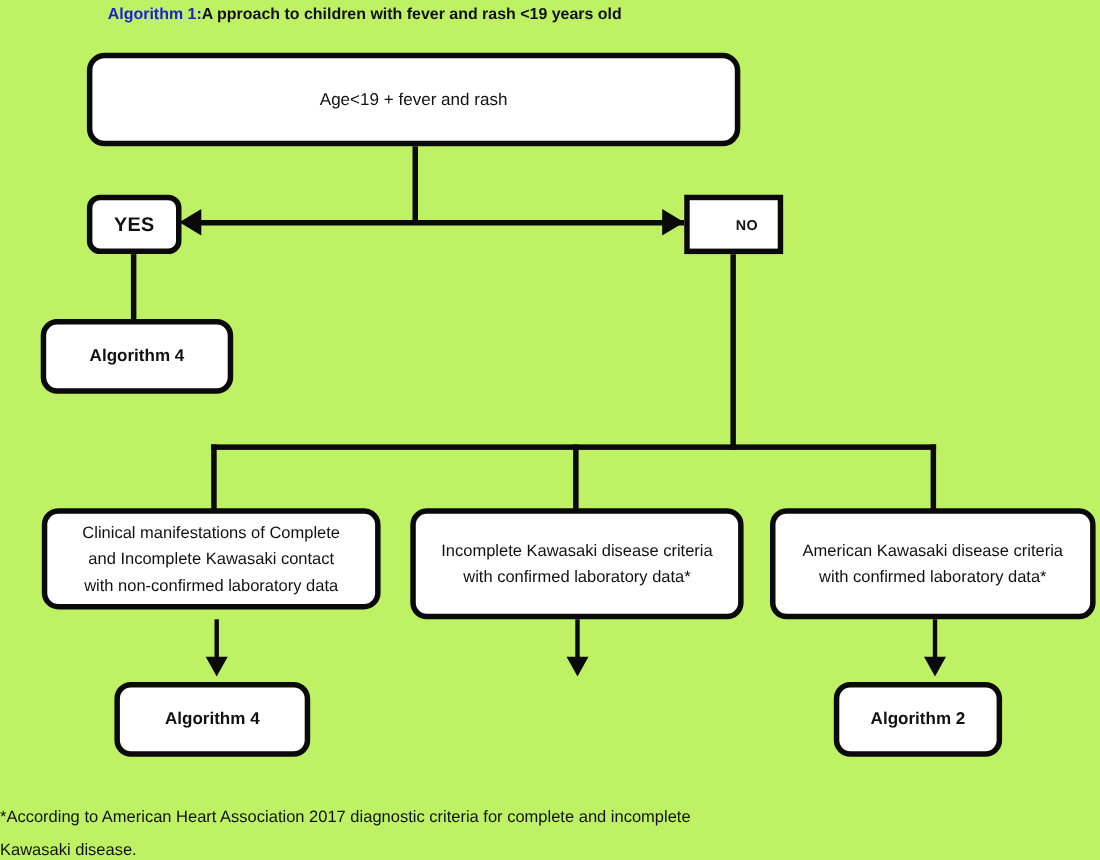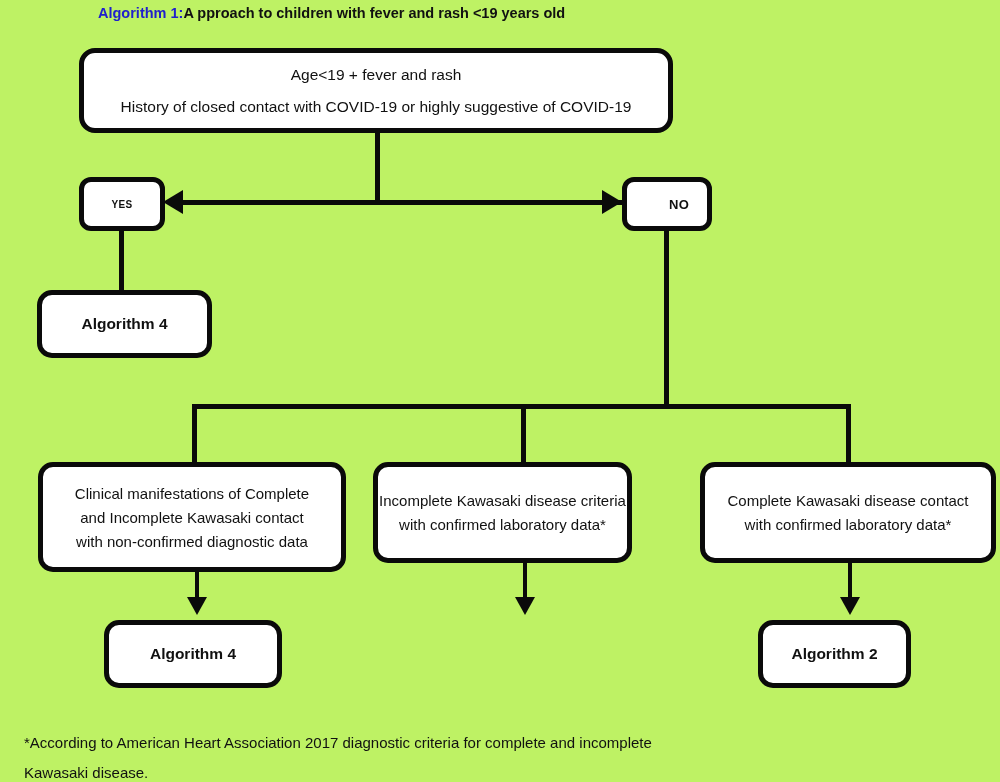--- a/index.html
+++ b/index.html
@@ -200,7 +200,6 @@
 
   <div class="node" id="box-root">
     <span class="ln">Age&lt;19 + fever and rash</span>
-    <span class="ln">History of closed contact with COVID-19 or highly suggestive of COVID-19</span>
   </div>
 
   <div class="node" id="box-yes">

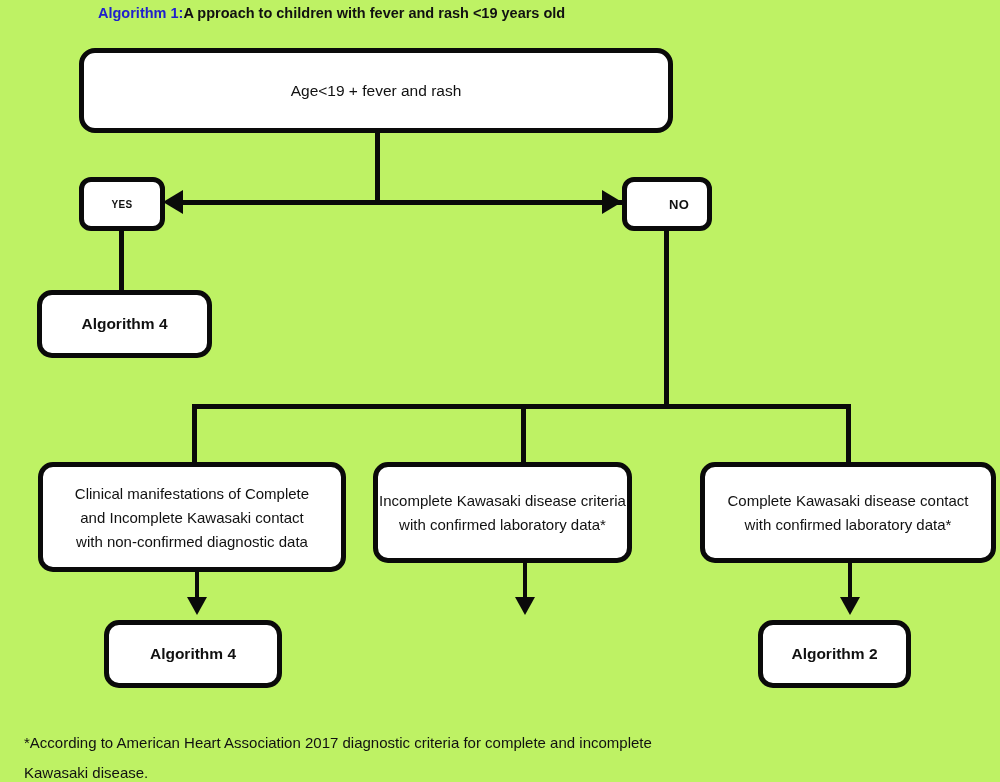--- a/index.html
+++ b/index.html
@@ -60,7 +60,7 @@
   #box-yes {
     left: 79px;  top: 177px; width: 86px;  height: 54px;
     border-radius: 12px;
-    font-size: 10px; font-weight: bold;
+    font-size: 18px; font-weight: bold;
     letter-spacing: .3px;
   }
   #box-no {

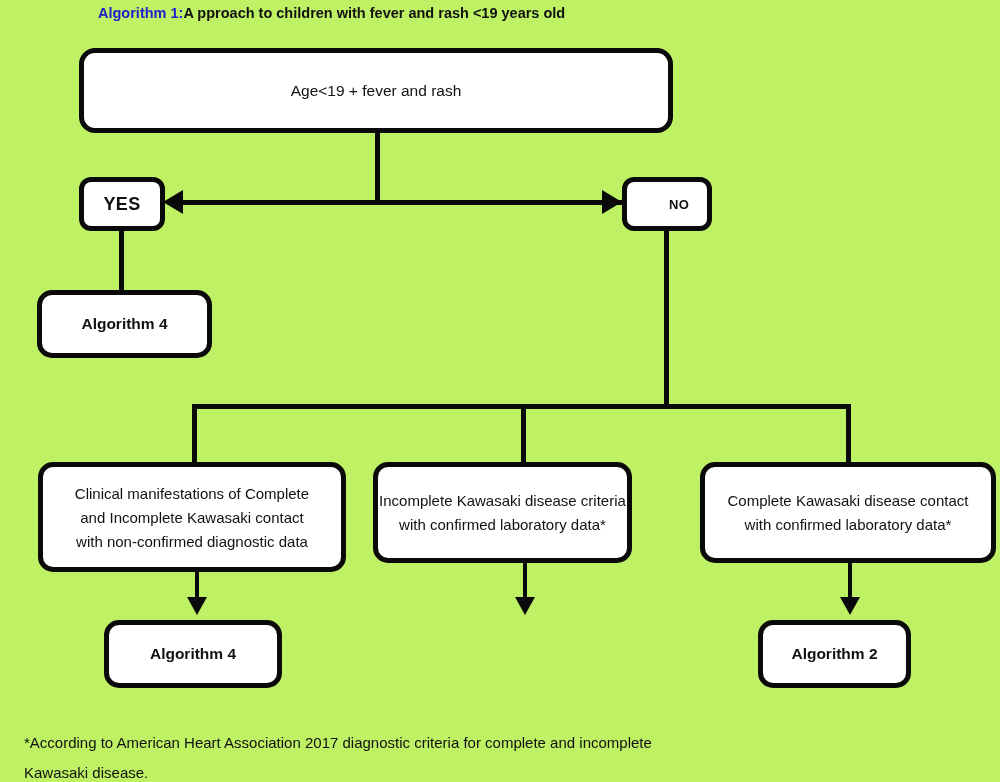--- a/index.html
+++ b/index.html
@@ -65,7 +65,7 @@
   }
   #box-no {
     left: 622px; top: 177px; width: 90px;  height: 54px;
-    border-radius: 12px;
+    border-radius: 0;
     font-size: 13px; font-weight: bold;
     letter-spacing: .3px;
     padding-left: 24px;

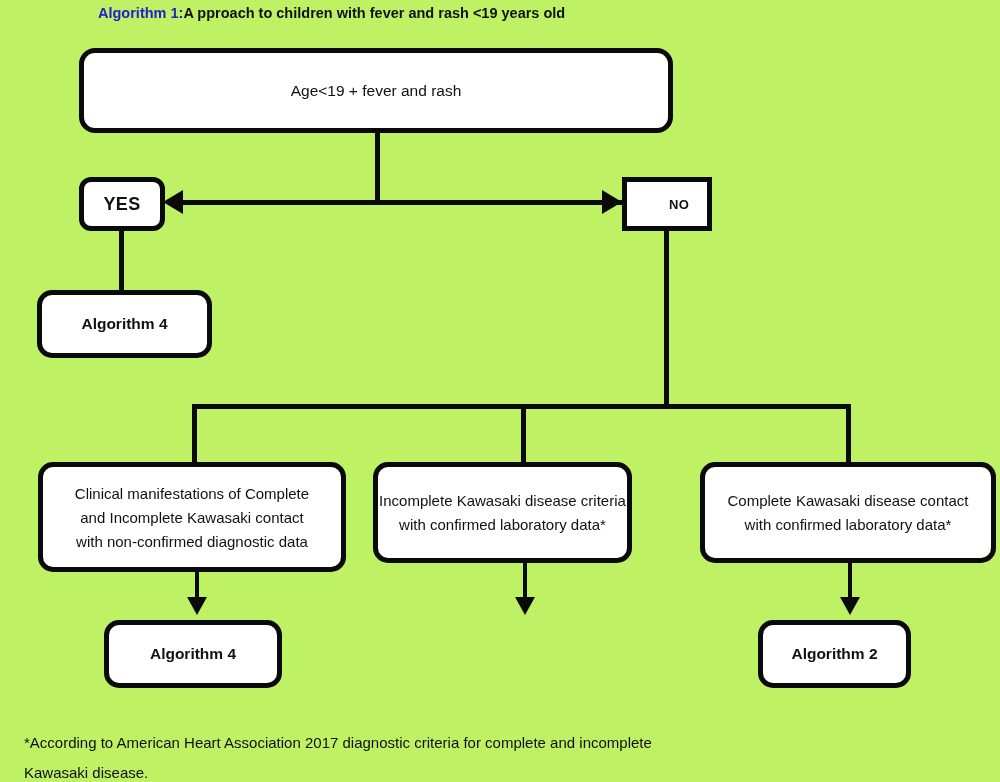--- a/index.html
+++ b/index.html
@@ -79,7 +79,7 @@
 
   
   #box-crit-left {
-    left: 38px;  top: 462px; width: 308px; height: 110px;
+    left: 38px;  top: 462px; width: 308px; height: 92px;
     font-size: 15px;
   }
   #box-crit-mid {

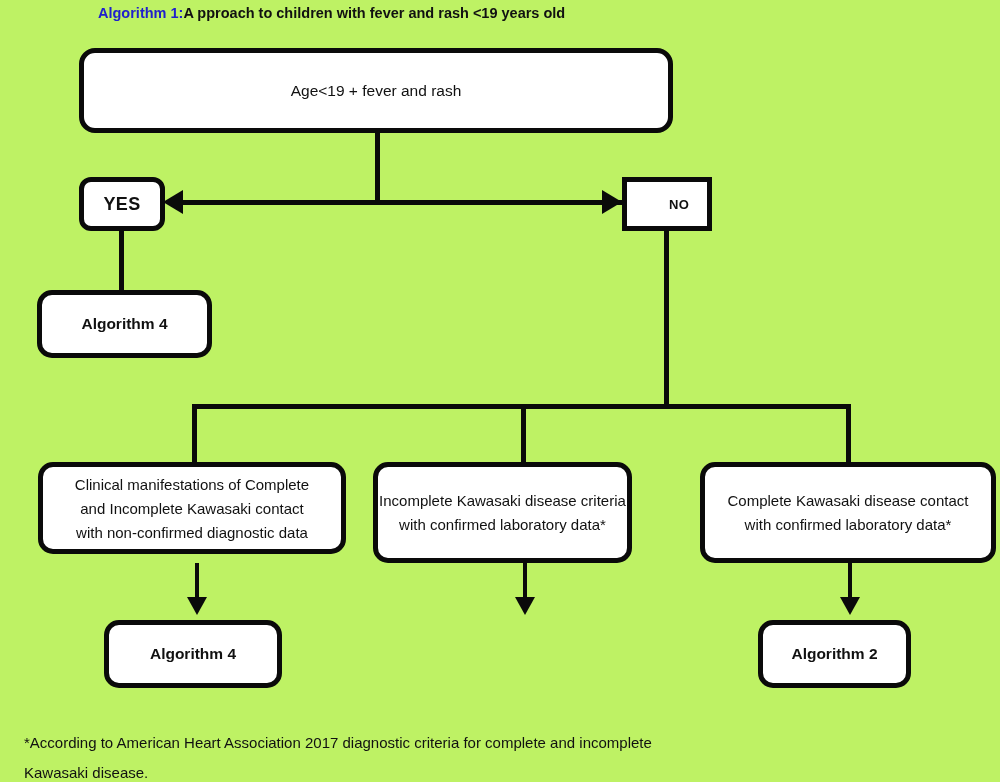--- a/index.html
+++ b/index.html
@@ -83,7 +83,7 @@
     font-size: 15px;
   }
   #box-crit-mid {
-    left: 373px; top: 462px; width: 259px; height: 101px;
+    left: 373px; top: 462px; width: 303px; height: 101px;
     font-size: 15px;
   }
   #box-crit-right {

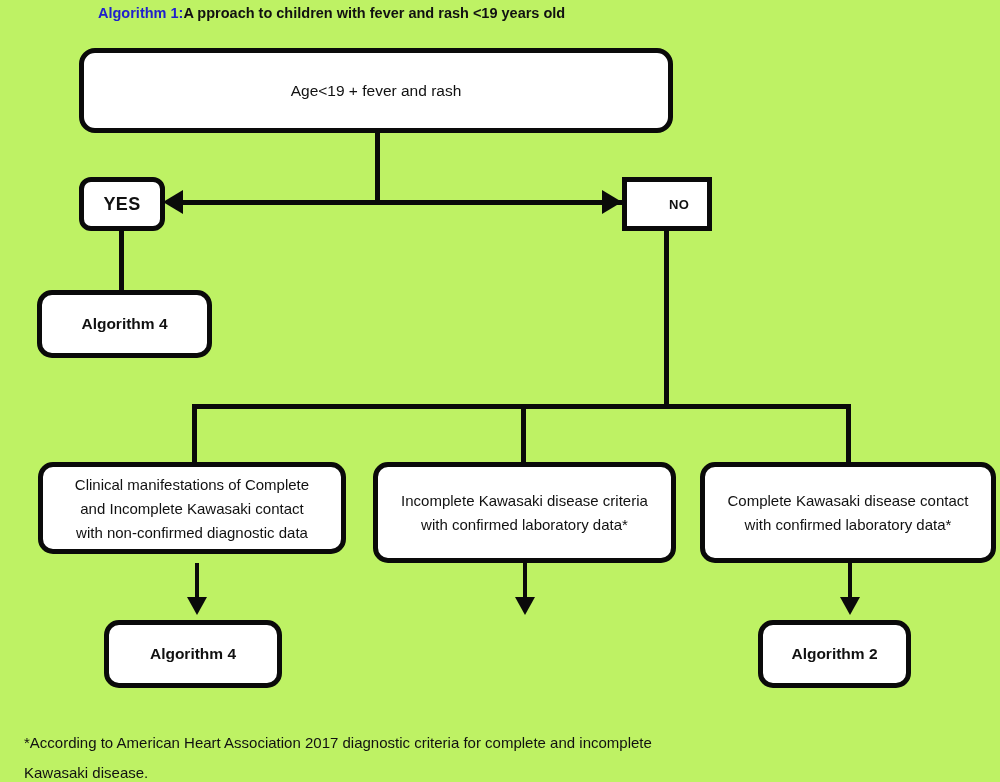--- a/index.html
+++ b/index.html
@@ -226,7 +226,7 @@
   </div>
 
   <div class="node crit" id="box-crit-right">
-    <span class="ln">Complete Kawasaki disease contact</span>
+    <span class="ln">American Kawasaki disease criteria</span>
     <span class="ln">with confirmed laboratory data*</span>
   </div>
 

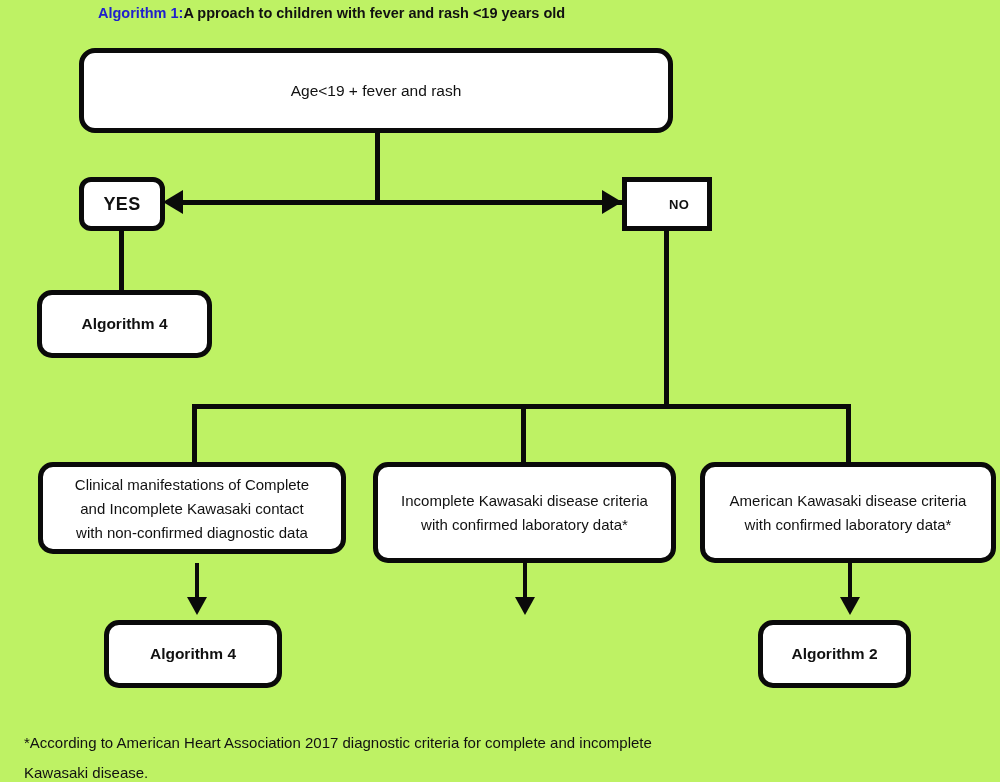--- a/index.html
+++ b/index.html
@@ -217,7 +217,7 @@
   <div class="node crit" id="box-crit-left">
     <span class="ln">Clinical manifestations of Complete</span>
     <span class="ln">and Incomplete Kawasaki contact</span>
-    <span class="ln">with non-confirmed diagnostic data</span>
+    <span class="ln">with non-confirmed laboratory data</span>
   </div>
 
   <div class="node crit" id="box-crit-mid">

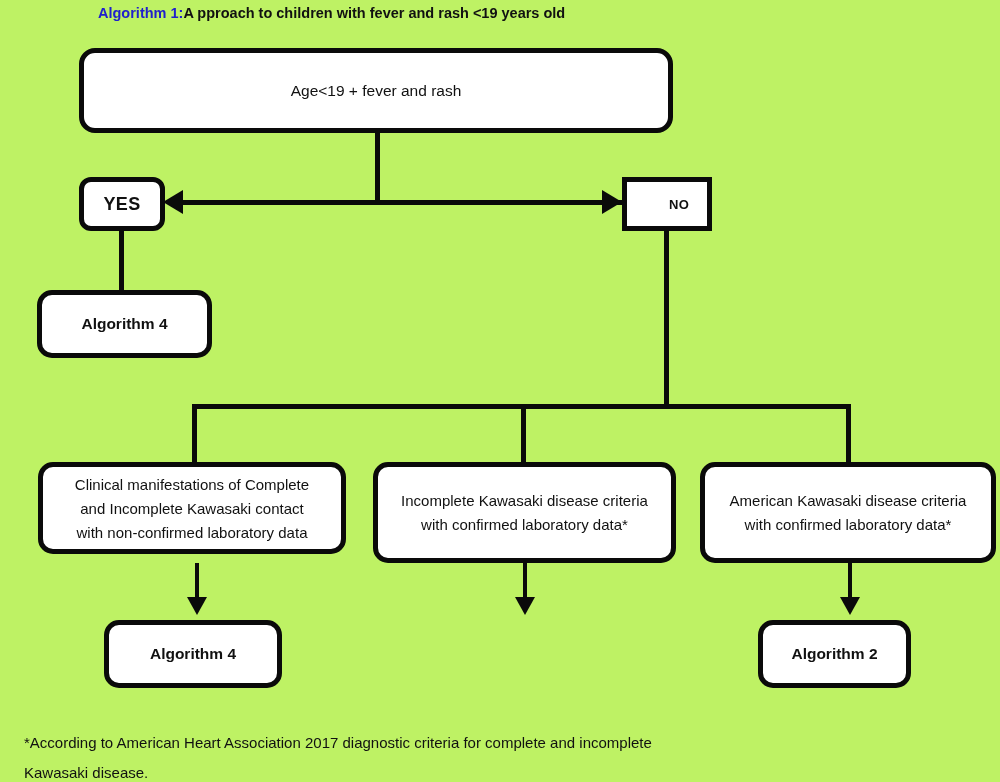--- a/index.html
+++ b/index.html
@@ -174,7 +174,7 @@
     line-height: 30px;
     color: #111111;
   }
-  #footnote .fn-ln { display: block; white-space: nowrap; margin-left: 24px; }
+  #footnote .fn-ln { display: block; white-space: nowrap; }
 </style>
 </head>
 <body>

